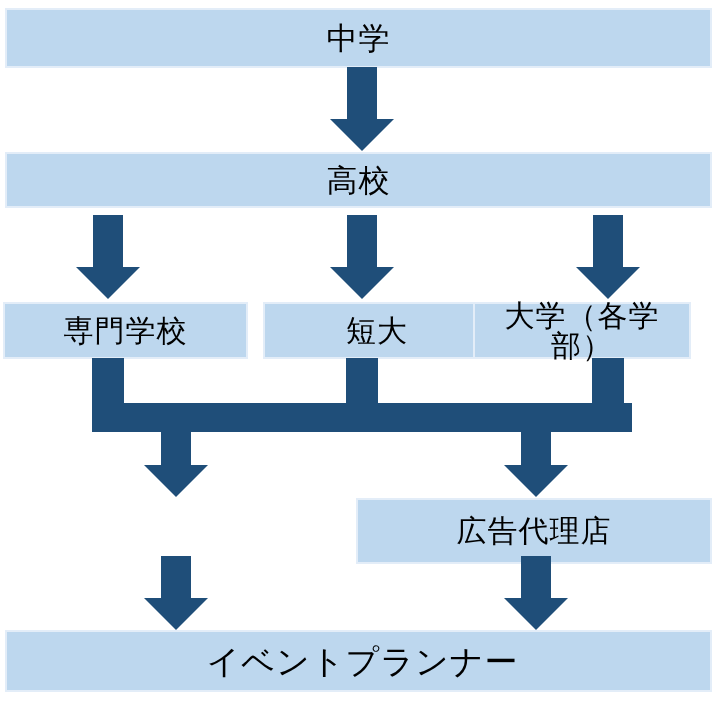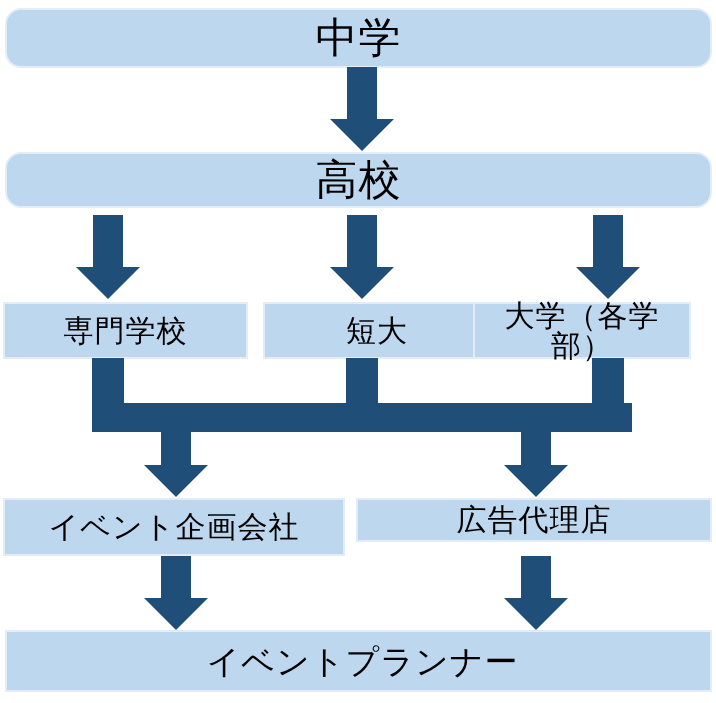--- a/index.html
+++ b/index.html
@@ -31,7 +31,7 @@
     letter-spacing: 1px;
   }
   .bar  { left: 5px; width: 707px; }
-  .fs31 { font-size: 42px; border-radius: 16px; }
+  .fs31 { font-size: 31px; }
   .fs30 { font-size: 30px; }
   .fs33 { font-size: 33px; padding-left: 8px; }
   .arrow {

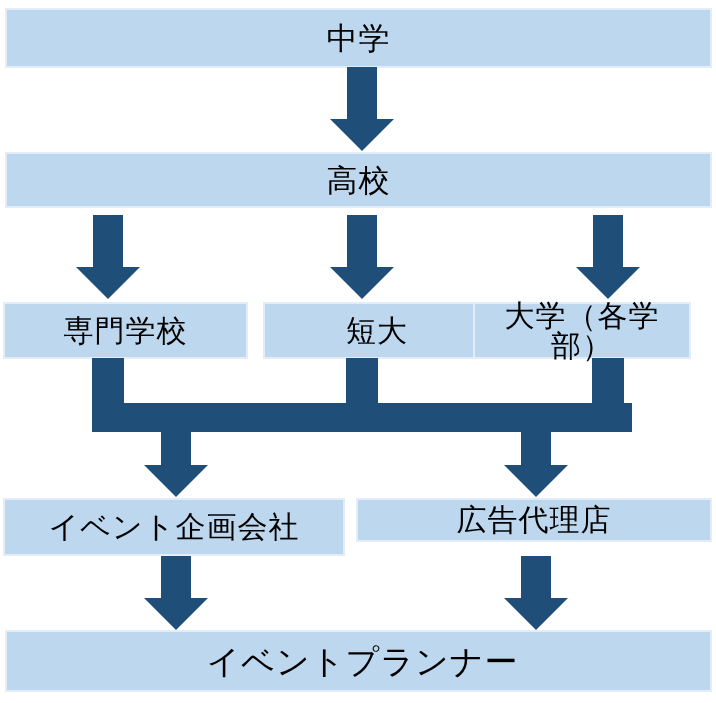--- a/index.html
+++ b/index.html
@@ -111,9 +111,6 @@
     <div class="head"></div>
   </div>
 
-  <div class="node fs30" style="left:3px; top:498px; width:342px; height:58px;">
-    <span>イベント企画会社</span>
-  </div>
   <div class="node fs30" style="left:356px; top:498px; width:356px; height:44px;">
     <span>広告代理店</span>
   </div>

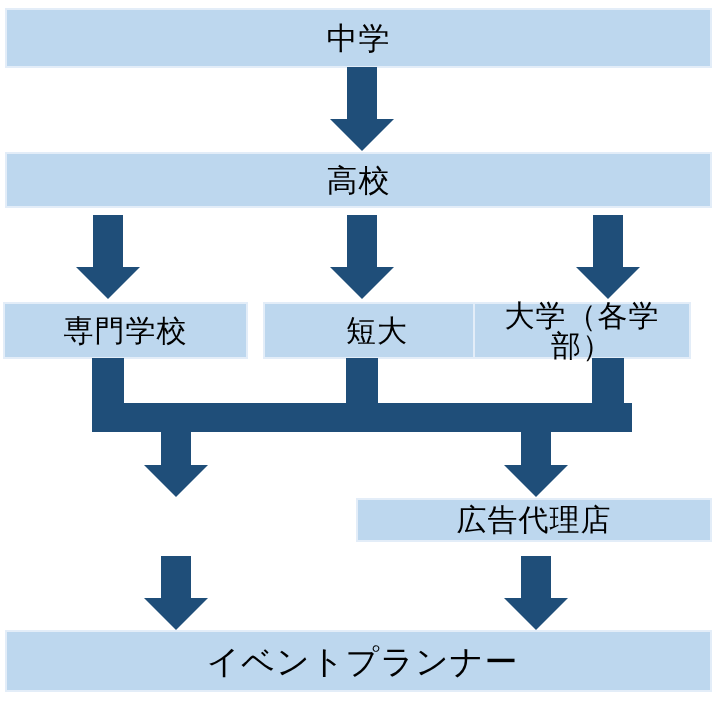--- a/index.html
+++ b/index.html
@@ -111,7 +111,7 @@
     <div class="head"></div>
   </div>
 
-  <div class="node fs30" style="left:356px; top:498px; width:356px; height:44px;">
+  <div class="node fs30" style="left:356px; top:498px; width:356px; height:66px;">
     <span>広告代理店</span>
   </div>
 

